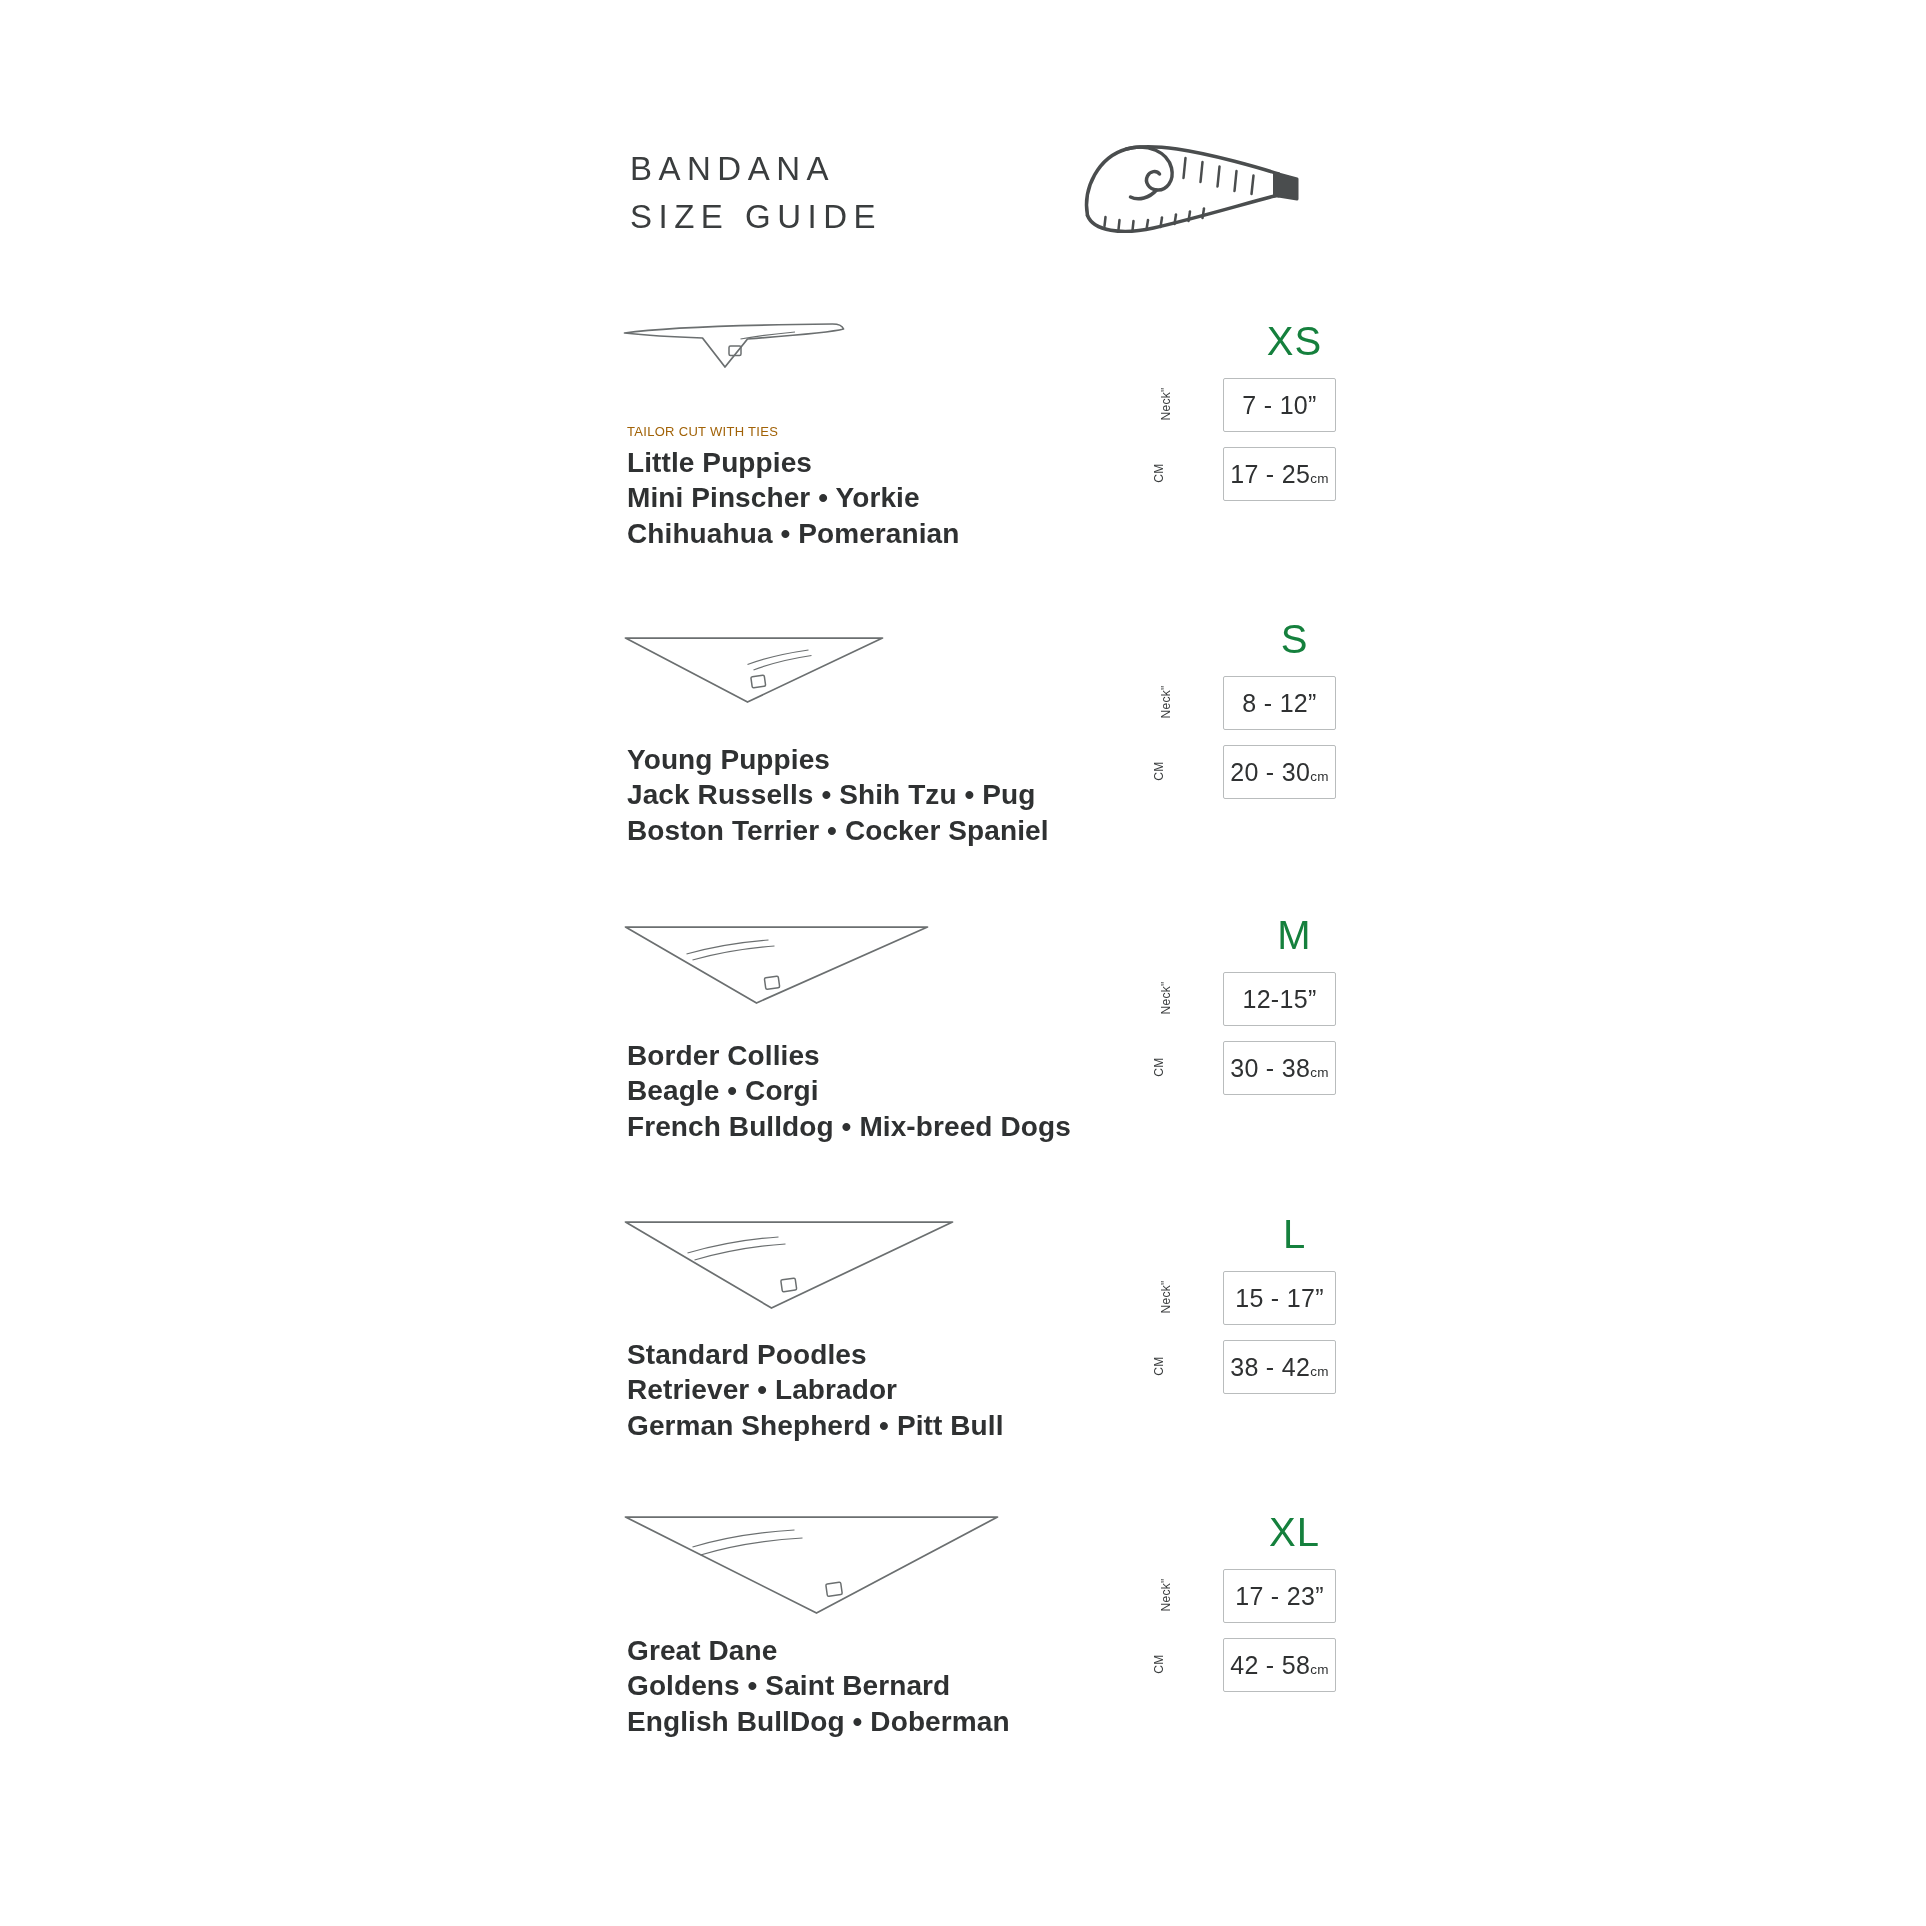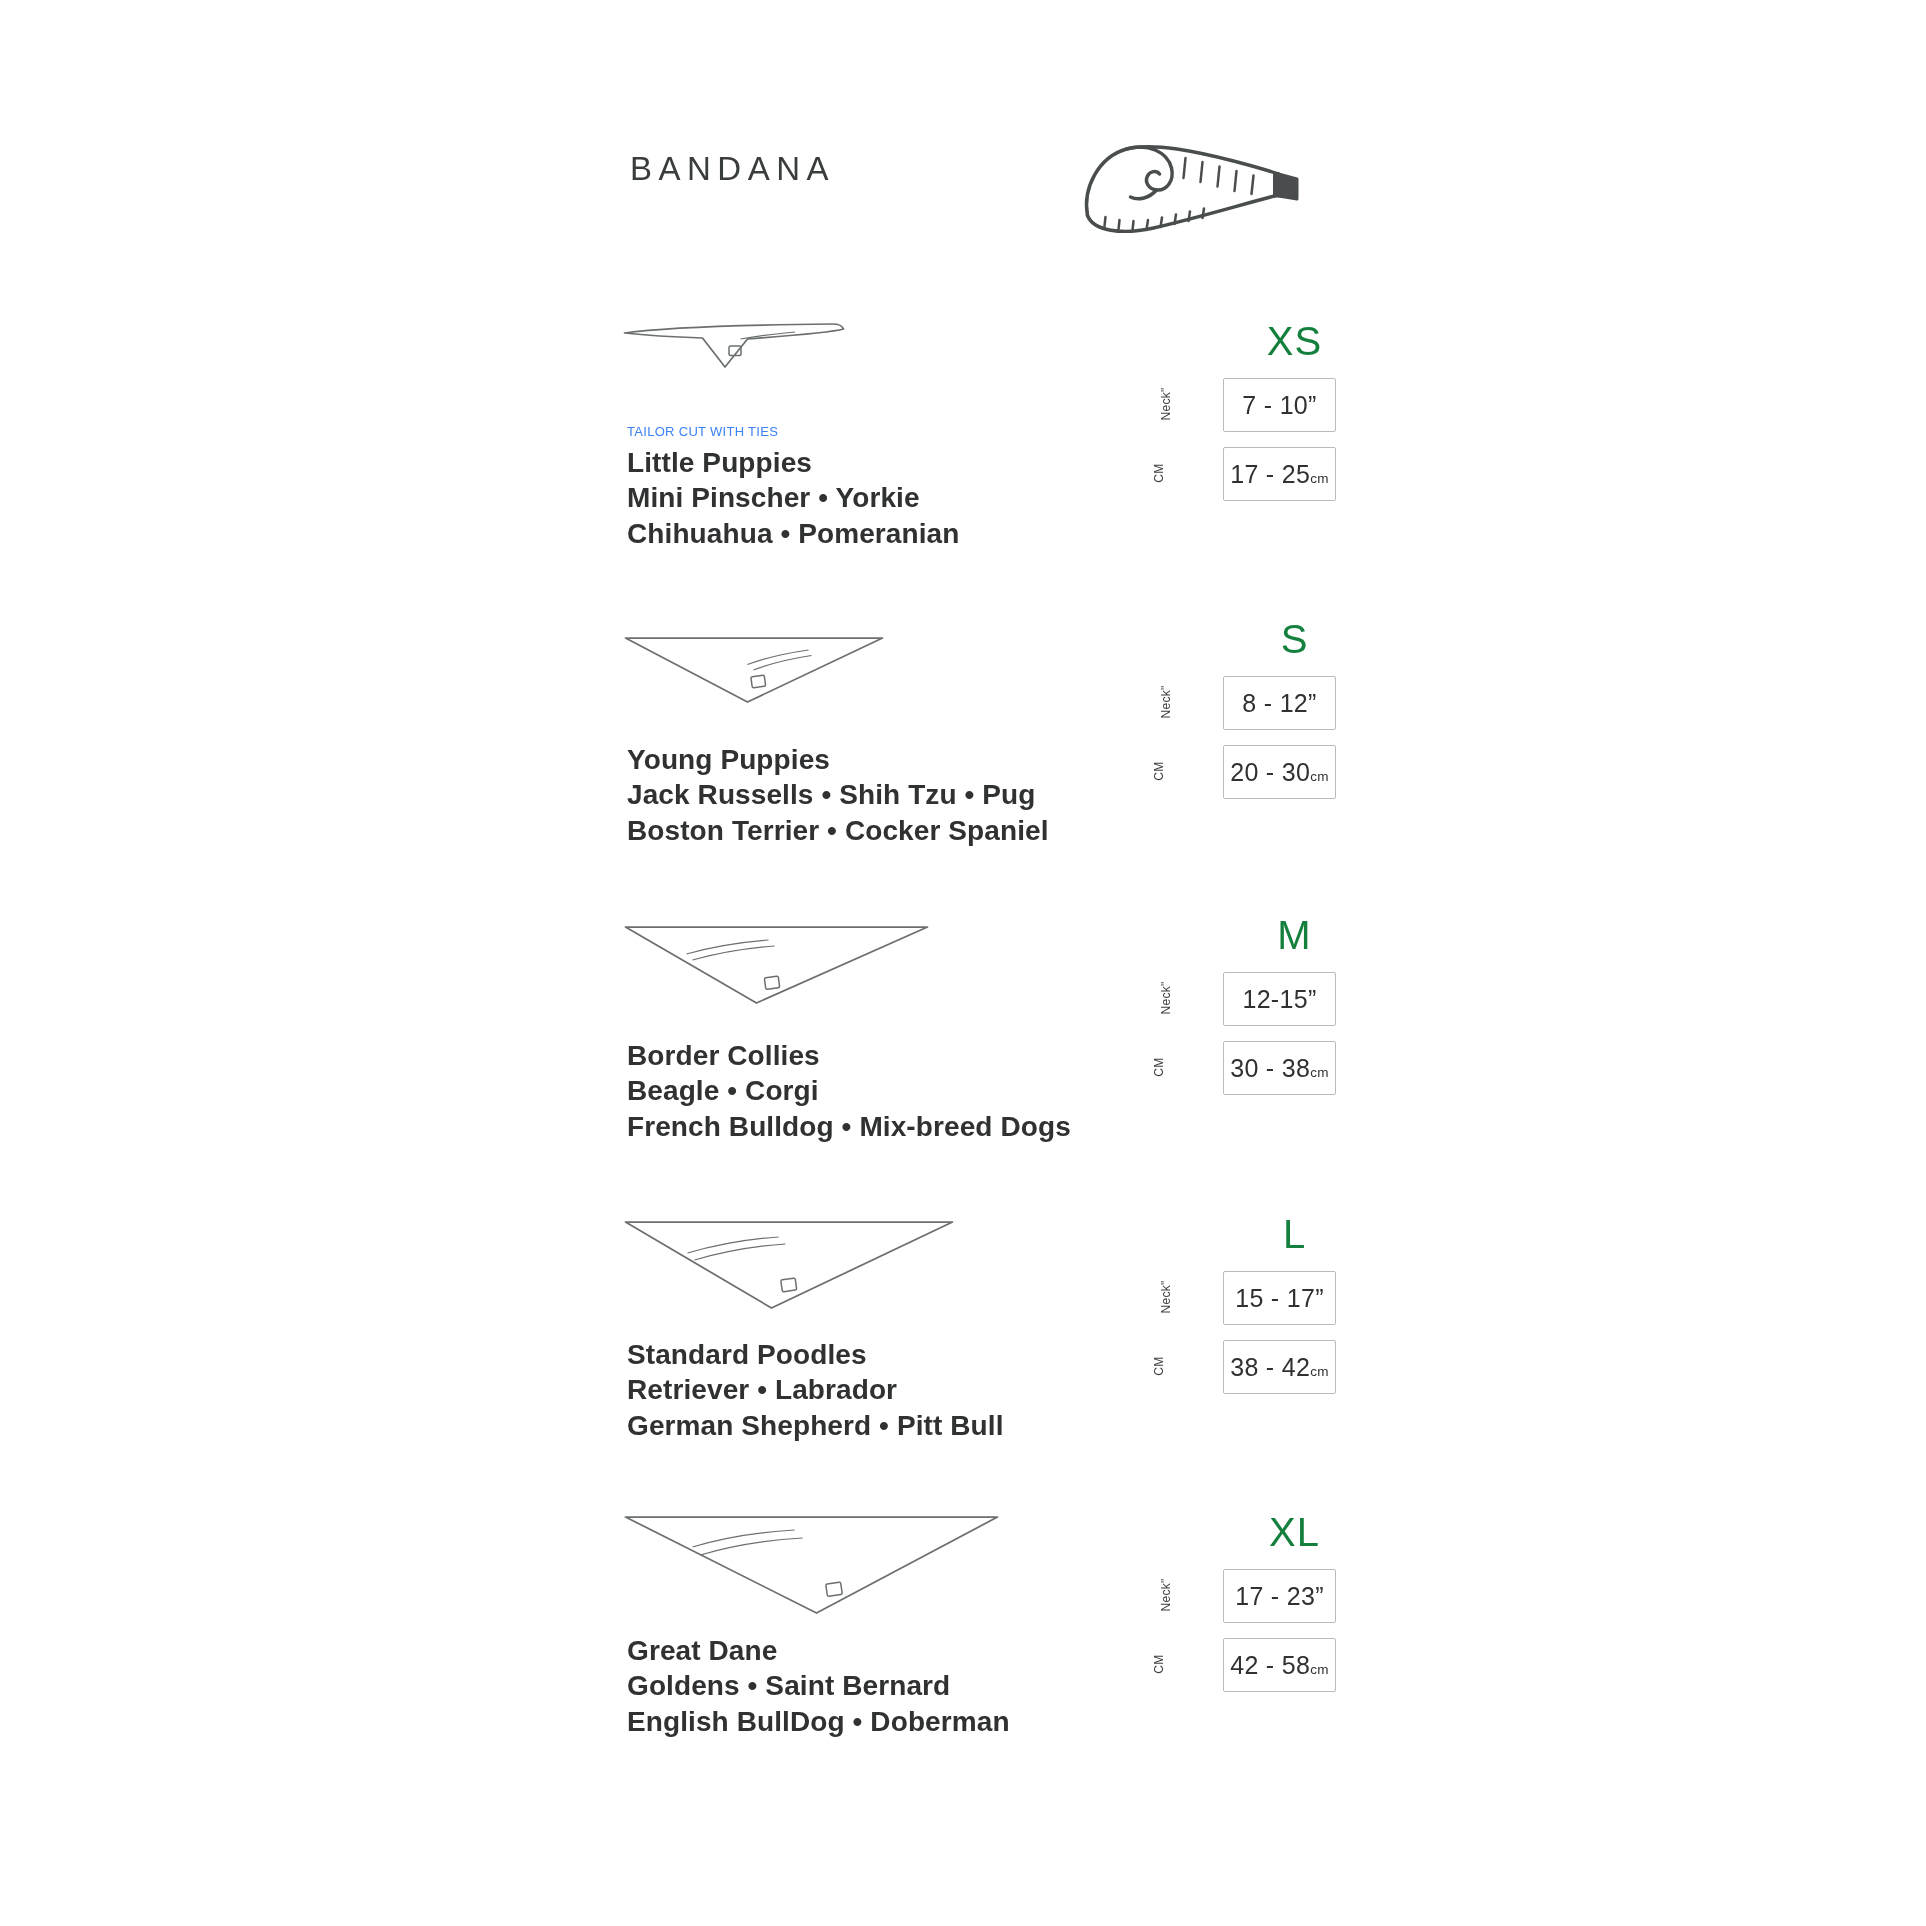--- a/index.html
+++ b/index.html
@@ -142,6 +142,7 @@
   <div class="header">
     <div class="title">
       <span>BANDANA</span>
+      <span class="line2">SIZE GUIDE</span>
     </div>
   </div>
 

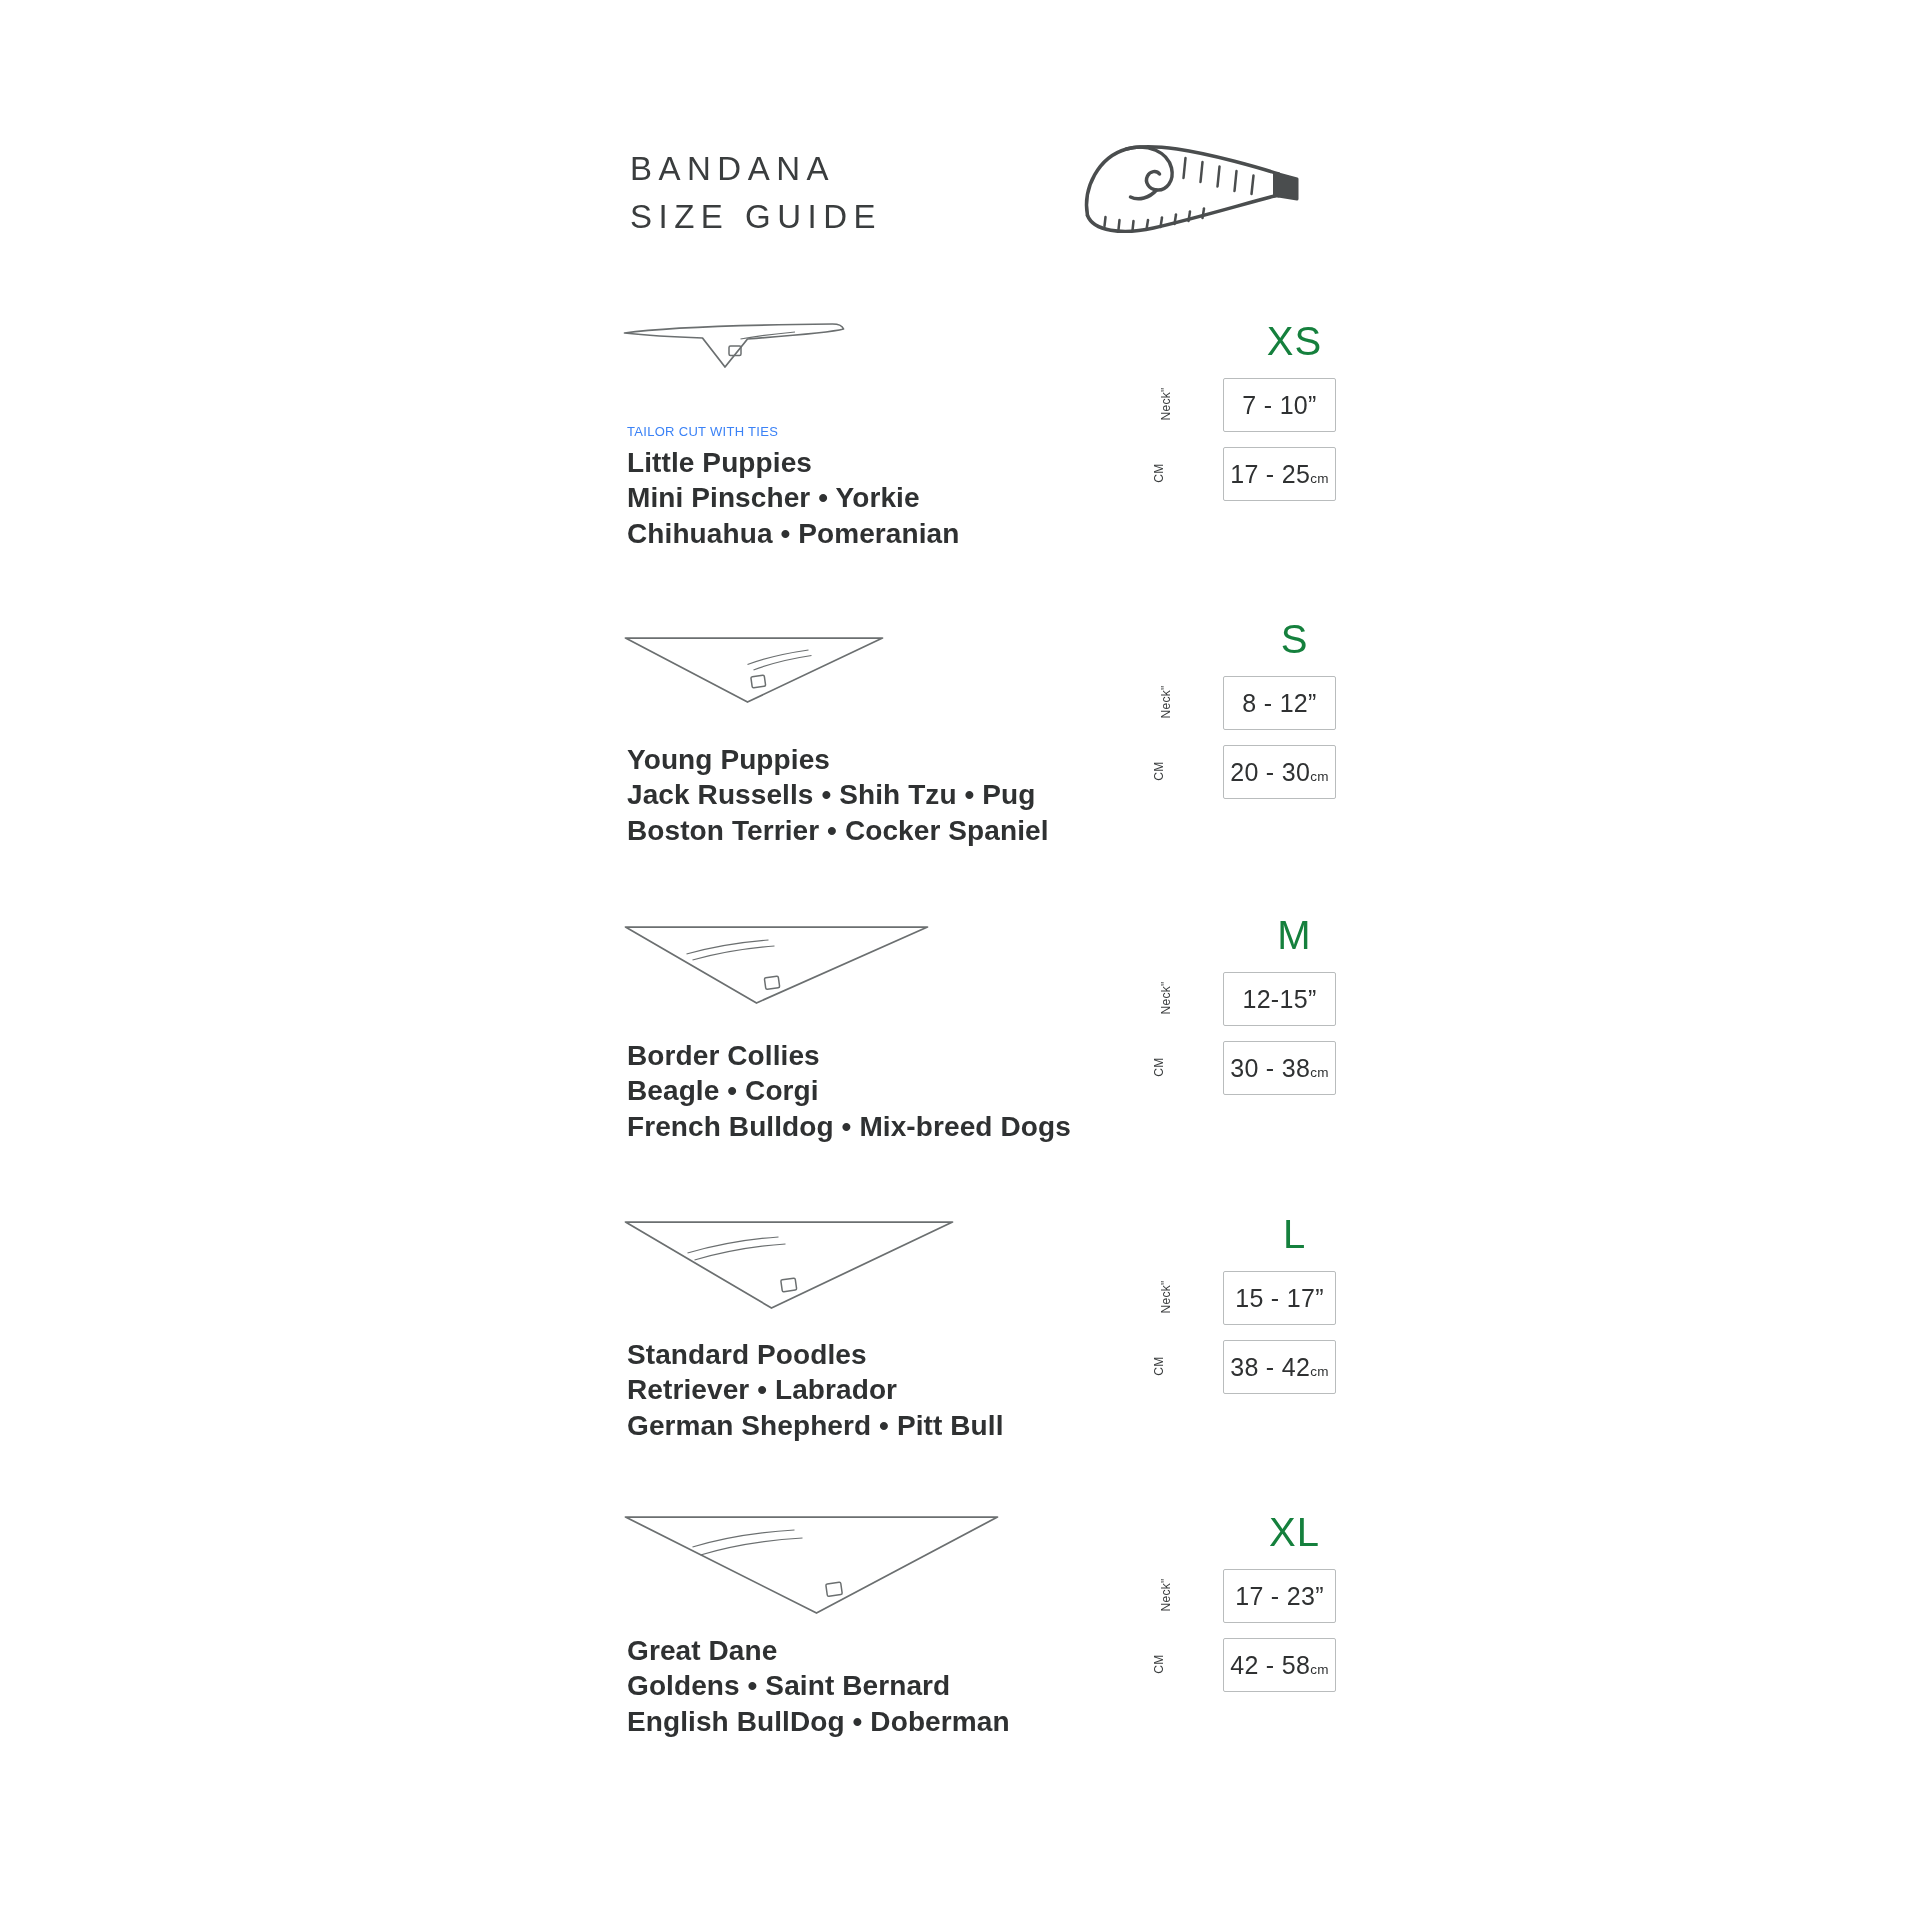--- a/index.html
+++ b/index.html
@@ -66,7 +66,7 @@
   .tagline {
     font-size: 13px;
     letter-spacing: 0.3px;
-    color: #3b82f6;
+    color: #a16207;
     margin-bottom: 6px;
   }
   .breed-lines {

